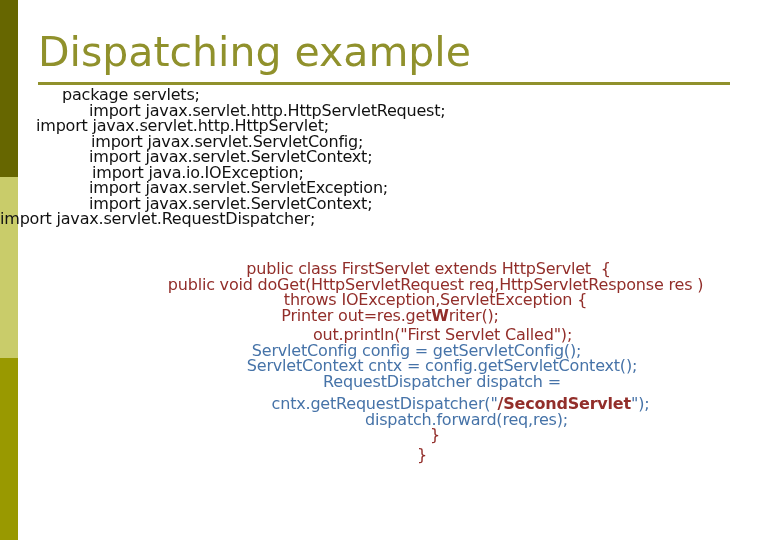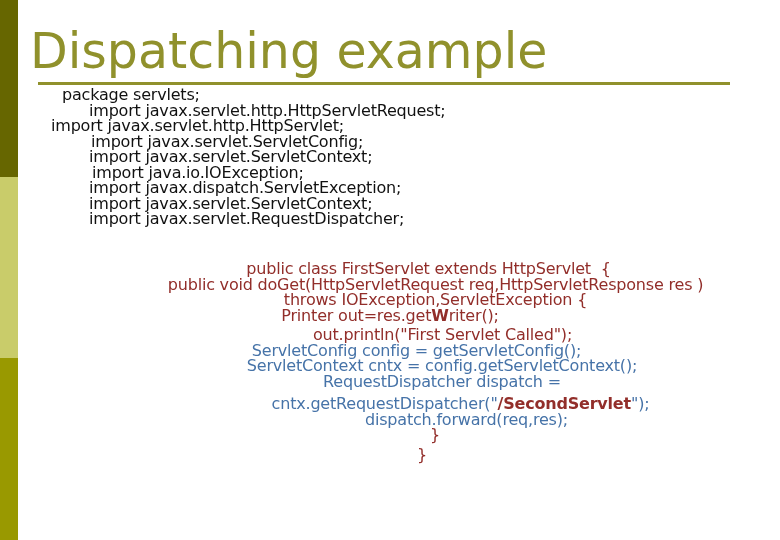--- a/index.html
+++ b/index.html
@@ -23,9 +23,9 @@
   
   .slide-title {
     position: absolute;
-    left: 30px;
+    left: 38px;
     top: 28px;
-    font-size: 49px;
+    font-size: 41px;
     line-height: 48px;
     letter-spacing: 0px;
     color: var(--title);

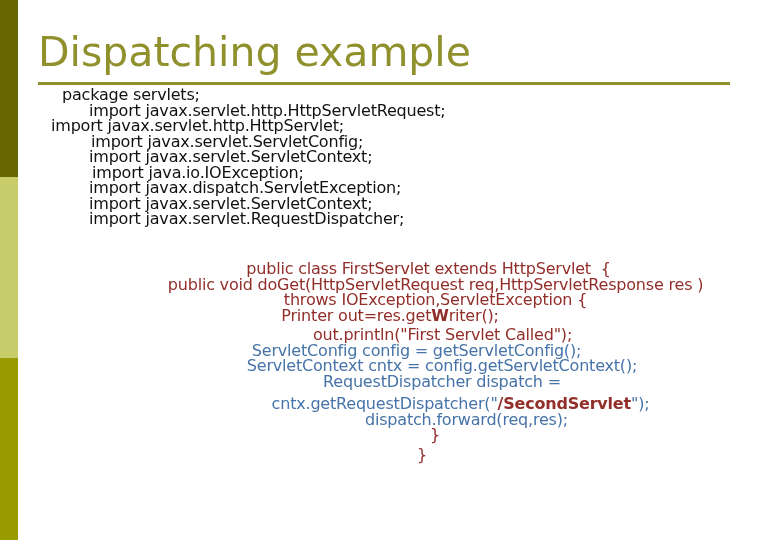--- a/index.html
+++ b/index.html
@@ -74,7 +74,7 @@
   <div class="code-block code-block-1">
       <div class="code-line" style="padding-left: 62px;"><span class="code-k">package servlets;</span></div>
       <div class="code-line" style="padding-left: 89px;"><span class="code-k">import javax.servlet.http.HttpServletRequest;</span></div>
-      <div class="code-line" style="padding-left: 51px;"><span class="code-k">import javax.servlet.http.HttpServlet;</span></div>
+      <div class="code-line" style="padding-left: 36px;"><span class="code-k">import javax.servlet.http.HttpServlet;</span></div>
       <div class="code-line" style="padding-left: 91px;"><span class="code-k">import javax.servlet.ServletConfig;</span></div>
       <div class="code-line" style="padding-left: 89px;"><span class="code-k">import javax.servlet.ServletContext;</span></div>
       <div class="code-line" style="padding-left: 92px;"><span class="code-k">import java.io.IOException;</span></div>

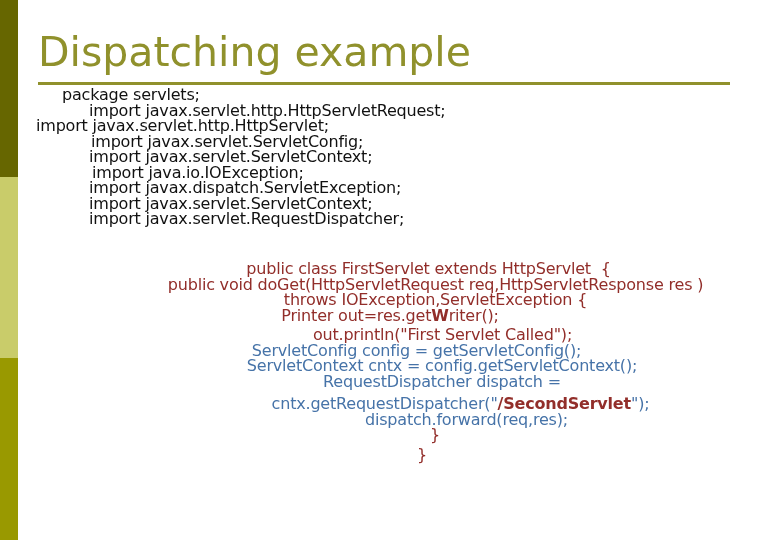--- a/index.html
+++ b/index.html
@@ -78,7 +78,7 @@
       <div class="code-line" style="padding-left: 91px;"><span class="code-k">import javax.servlet.ServletConfig;</span></div>
       <div class="code-line" style="padding-left: 89px;"><span class="code-k">import javax.servlet.ServletContext;</span></div>
       <div class="code-line" style="padding-left: 92px;"><span class="code-k">import java.io.IOException;</span></div>
-      <div class="code-line" style="padding-left: 89px;"><span class="code-k">import javax.dispatch.ServletException;</span></div>
+      <div class="code-line" style="padding-left: 89px;"><span class="code-k">import javax.servlet.ServletException;</span></div>
       <div class="code-line" style="padding-left: 89px;"><span class="code-k">import javax.servlet.ServletContext;</span></div>
       <div class="code-line" style="padding-left: 89px;"><span class="code-k">import javax.servlet.RequestDispatcher;</span></div>
     </div>

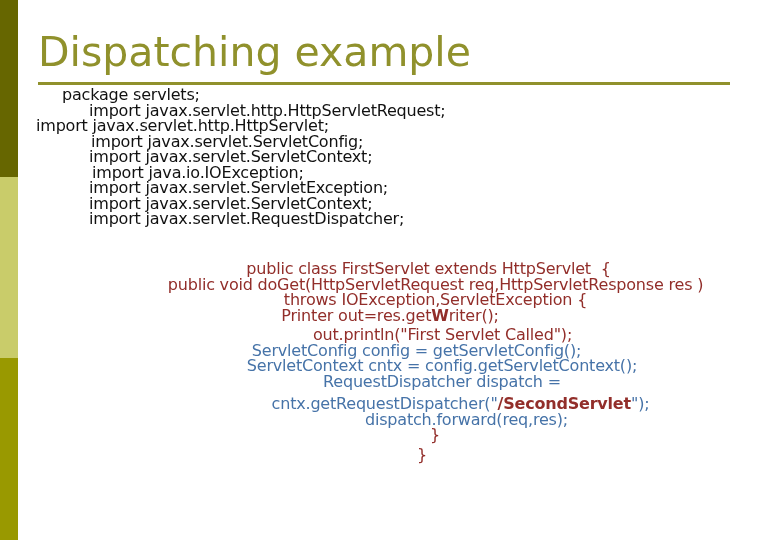--- a/index.html
+++ b/index.html
@@ -80,7 +80,7 @@
       <div class="code-line" style="padding-left: 92px;"><span class="code-k">import java.io.IOException;</span></div>
       <div class="code-line" style="padding-left: 89px;"><span class="code-k">import javax.servlet.ServletException;</span></div>
       <div class="code-line" style="padding-left: 89px;"><span class="code-k">import javax.servlet.ServletContext;</span></div>
-      <div class="code-line" style="padding-left: 89px;"><span class="code-k">import javax.servlet.RequestDispatcher;</span></div>
+      <div class="code-line" style=""><span class="code-k">import javax.servlet.RequestDispatcher;</span></div>
     </div>
 
   <div class="code-block code-block-2">

